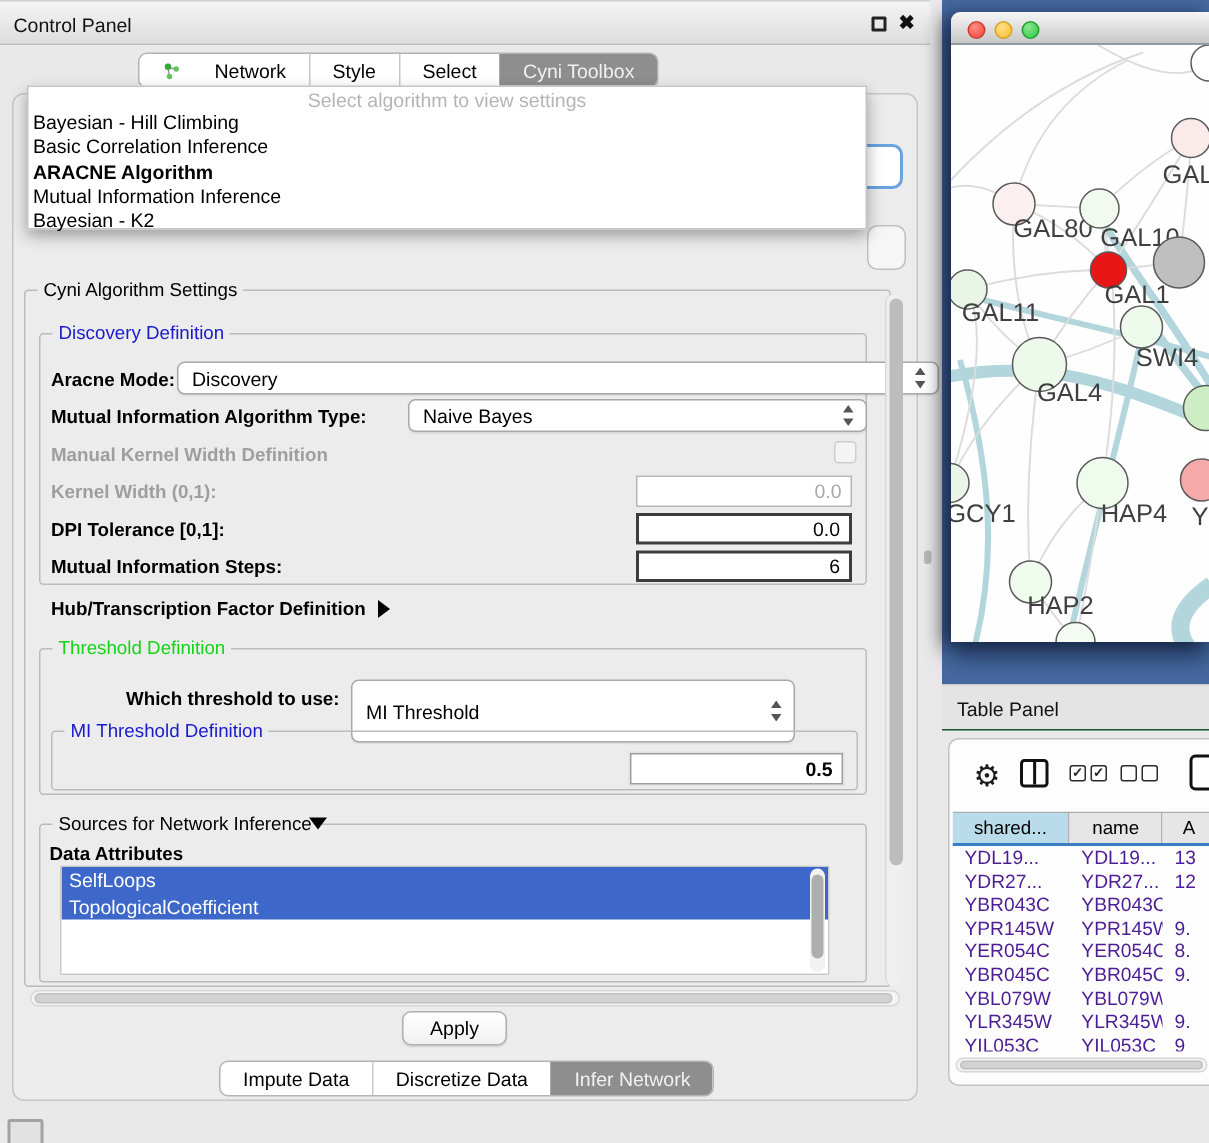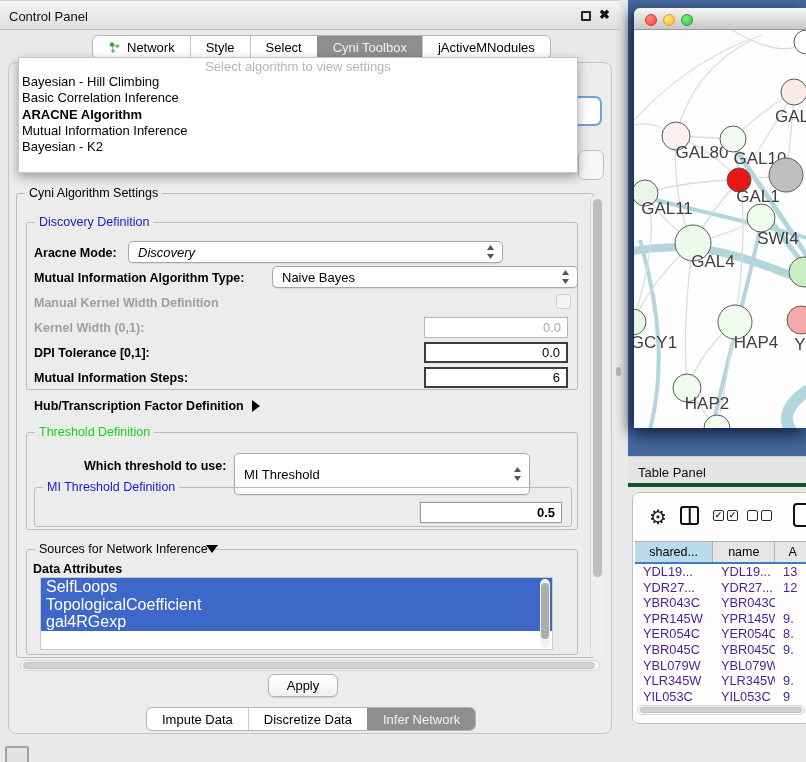--- a/index.html
+++ b/index.html
@@ -21,7 +21,7 @@
   .seg-bar { position:absolute; display:flex; height:24px; background:#fff; border:1px solid #b4b4b4;
     border-radius:6px; overflow:hidden; font-size:13px; }
   .seg { display:flex; align-items:center; padding:0 15px; color:#000; border-left:1px solid #c9c9c9; cursor:default; white-space:nowrap;}
-  .seg:first-child { border-left:none; }
+  .seg:first-child { border-left:none;gap:16px; }
   .seg.sel { background:#8e8e8e; color:#f1f1f1; border-left-color:#8e8e8e; }
   .seg .ticon { margin-right:6px; display:inline-block; width:13px; height:13px; }
 

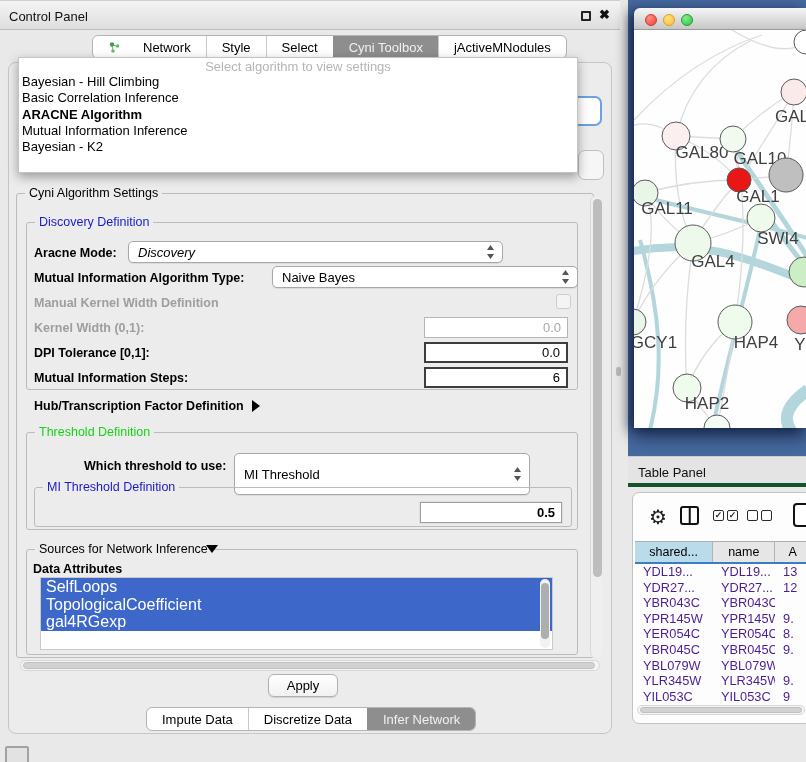--- a/index.html
+++ b/index.html
@@ -152,9 +152,6 @@
       </div>
       <div class="seg sel">
         <span>Cyni Toolbox</span>
-      </div>
-      <div class="seg">
-        <span>jActiveMNodules</span>
       </div>
     </div>
 

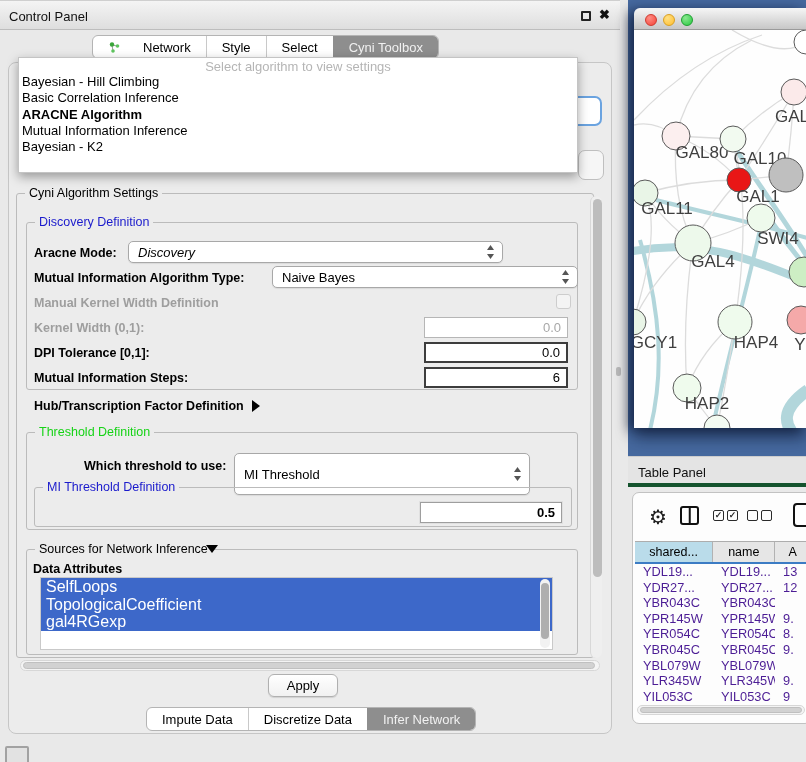--- a/index.html
+++ b/index.html
@@ -26,7 +26,7 @@
   .seg .ticon { margin-right:6px; display:inline-block; width:13px; height:13px; }
 
   
-  .dd { position:absolute; left:18px; top:57px; width:560px; height:116px; background:#fff;
+  .dd { position:absolute; left:18px; top:57px; width:560px; height:96px; background:#fff;
     border:1px solid #c4c4c4; box-shadow:0 4px 10px rgba(0,0,0,.35); z-index:40; }
   .dd-ph { text-align:center; color:#b5b5b5; font-size:13px; line-height:15px; padding-top:1px;}
   .dd-item { font-size:13px; line-height:16.3px; padding-left:3px; color:#000; }

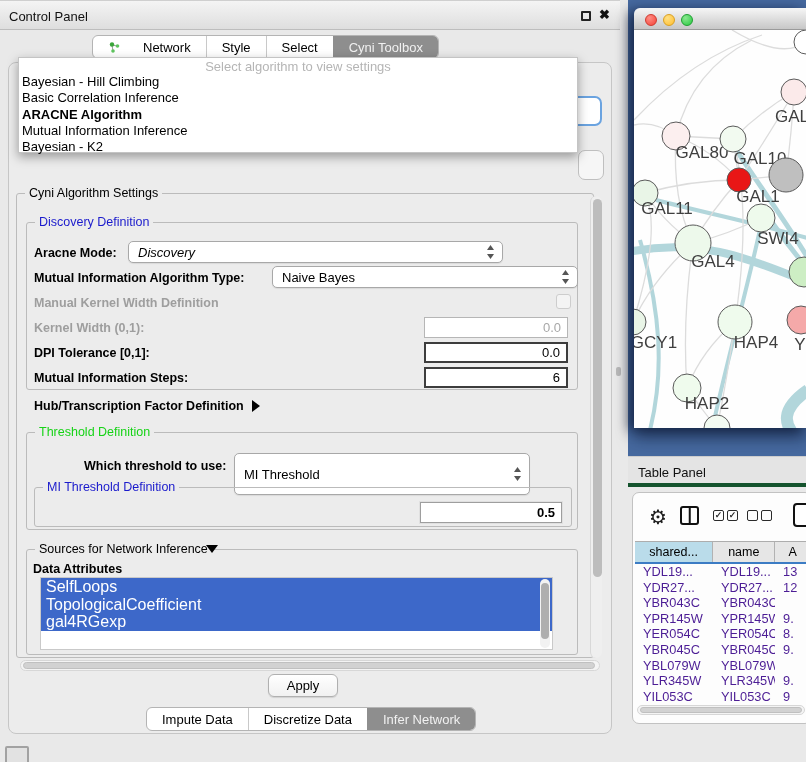--- a/index.html
+++ b/index.html
@@ -178,7 +178,7 @@
   </div>
 
   <span class="lbl" style="left:34px; top:246px;">Aracne Mode:</span>
-  <div class="combo" style="left:128px; top:241px; width:375px; height:22px;font-style:italic;">
+  <div class="combo" style="left:118px; top:241px; width:508px; height:22px;">
     <span>Discovery</span>
     <svg class="arrows" viewBox="0 0 9 14">
         <path d="M4.5 0 L8 5 H1 Z" fill="#555"></path>

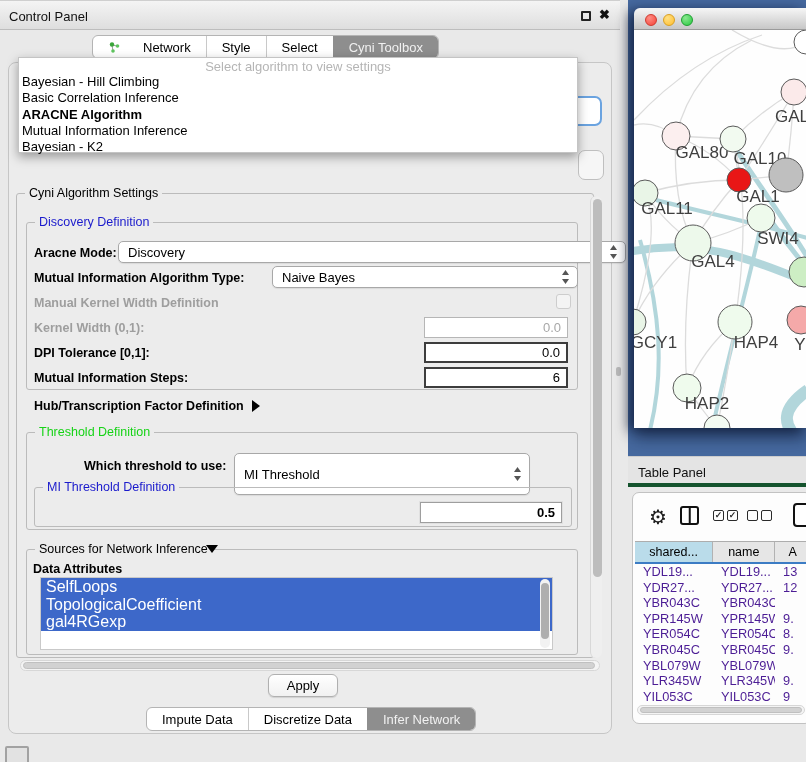--- a/index.html
+++ b/index.html
@@ -101,7 +101,7 @@
 
   
   .tp-header { position:absolute; left:628px; top:456px; width:178px; height:31px; background:#e4e4e4;
-    border-top:1px solid #cdcdcd; border-bottom:4px solid #14532d;}
+    border-top:1px solid #cdcdcd; border-bottom:1px solid #14532d;}
   .tp-title { position:absolute; left:10px; top:8px; font-size:13px; color:#111; }
   .tp-body { position:absolute; left:632px; top:492px; width:180px; height:232px; background:#fdfdfd;
     border:1px solid #c2c2c2; border-radius:7px; }

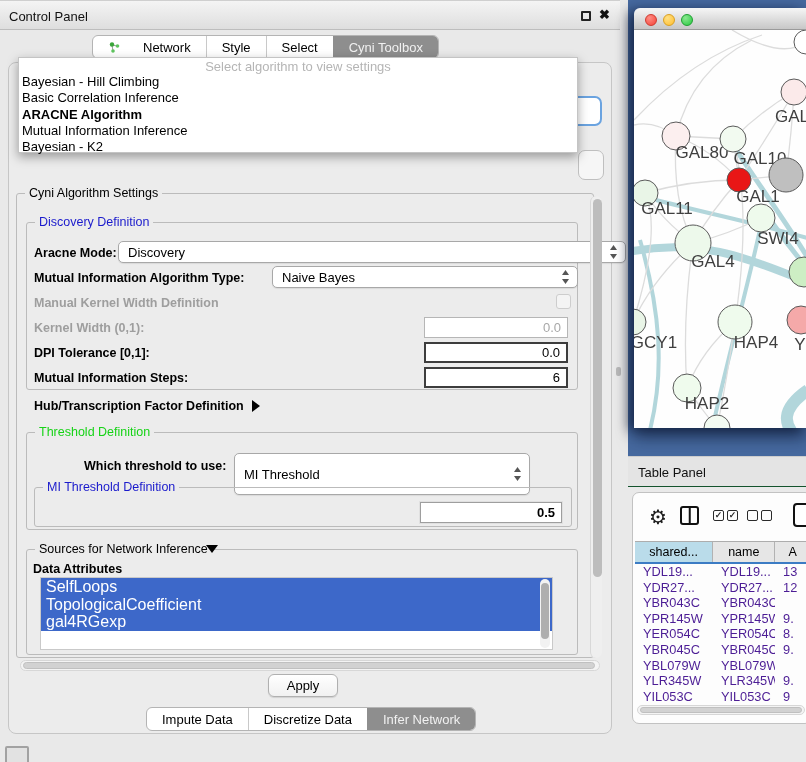--- a/index.html
+++ b/index.html
@@ -67,7 +67,7 @@
 
   .attr-list { position:absolute; left:40px; top:577px; width:513px; height:73px; background:#fff;
     border:1px solid #c9c9c9; overflow:hidden; }
-  .attr-item { height:17.5px; line-height:17.5px; font-size:16px; color:#fff; background:#3d68c9; padding-left:5px; }
+  .attr-item { height:17.5px; line-height:17.5px; font-size:13px; color:#fff; background:#3d68c9; padding-left:5px; }
   .list-vscroll { position:absolute; left:540px; top:579px; width:10px; height:69px; background:#f2f2f2; border-radius:5px;}
   .list-vscroll .thumb { position:absolute; left:1px; top:4px; width:8px; height:56px; background:#aeaeae; border-radius:4px;}
 

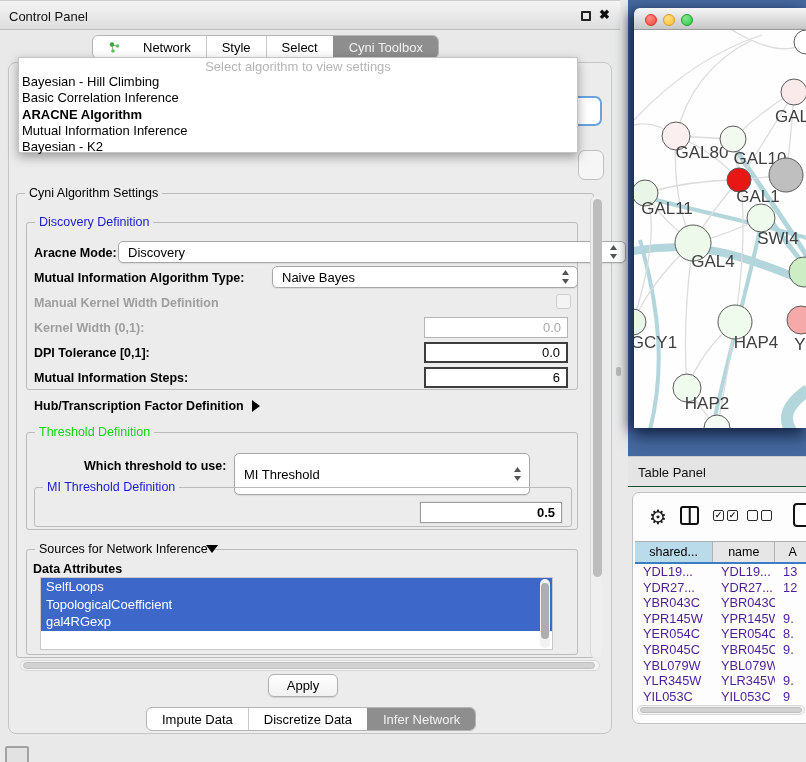--- a/index.html
+++ b/index.html
@@ -246,7 +246,6 @@
   <div id="attr-list" class="attr-list">
       <div class="attr-item">SelfLoops</div>
       <div class="attr-item">TopologicalCoefficient</div>
-      <div class="attr-item">gal4RGexp</div>
     </div>
   <div class="list-vscroll">
       <div class="thumb"></div>

